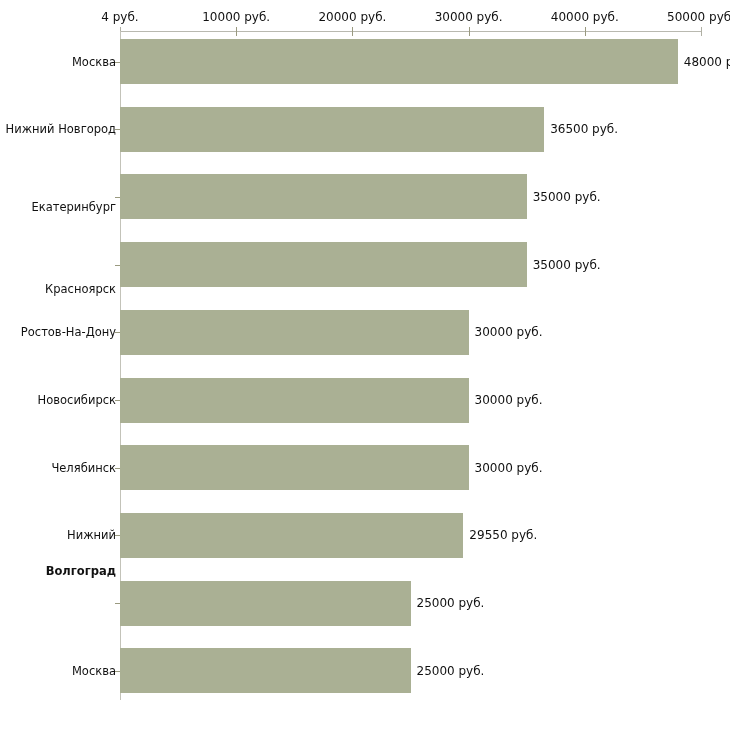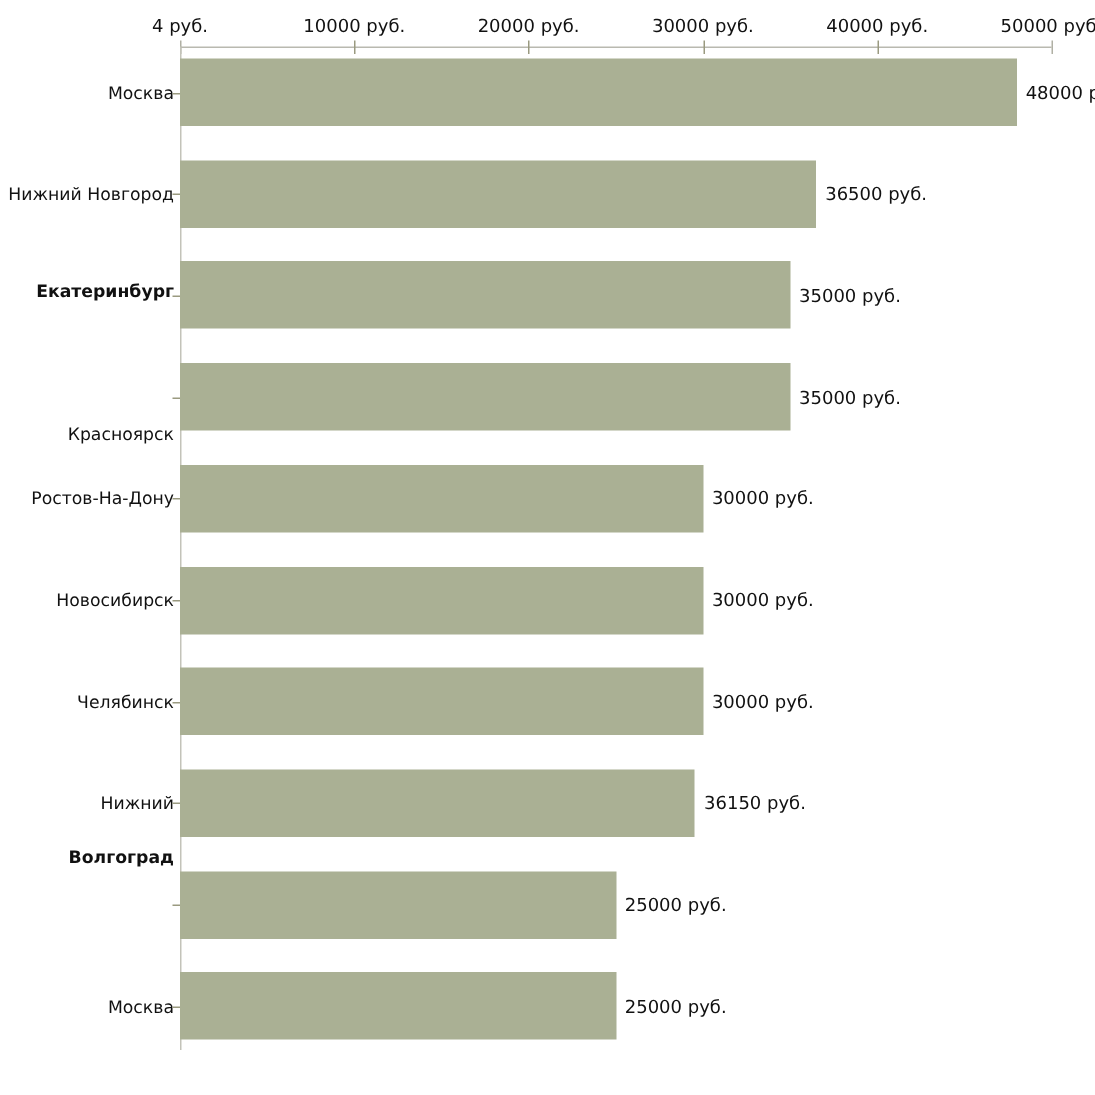--- a/index.html
+++ b/index.html
@@ -134,7 +134,7 @@
         <div class="bar-value" style="left: 550.13px; top: 122.2px;">36500 руб.</div>
       </div>
       <div class="row" style="top: 0px;">
-        <div class="cat-label" style="top: 187px; font-weight: bold;">Екатеринбург</div>
+        <div class="cat-label" style="top: 200px;">Екатеринбург</div>
         <div class="cat-tick" style="top: 197px;"></div>
         <div class="bar" style="top: 174.4px; height: 45px; width: 406.7px; background: rgb(170, 176, 148);"></div>
         <div class="bar-value" style="left: 532.7px; top: 189.9px;">35000 руб.</div>

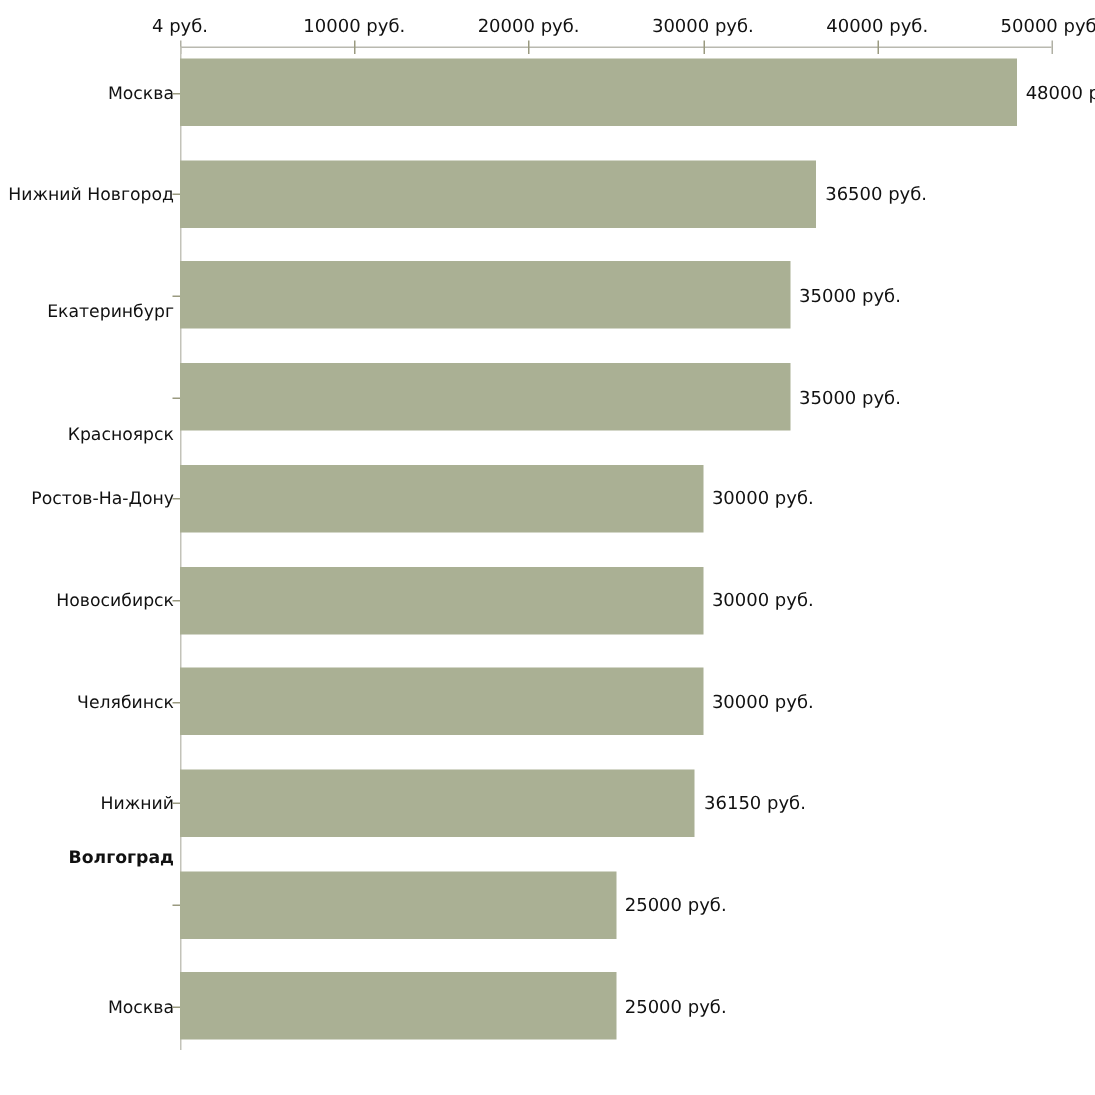--- a/index.html
+++ b/index.html
@@ -167,7 +167,7 @@
         <div class="cat-label" style="top: 528.4px;">Нижний</div>
         <div class="cat-tick" style="top: 535px;"></div>
         <div class="bar" style="top: 512.9px; height: 45px; width: 343.371px; background: rgb(170, 176, 148);"></div>
-        <div class="bar-value" style="left: 469.371px; top: 528.4px;">36150 руб.</div>
+        <div class="bar-value" style="left: 469.371px; top: 528.4px;">29550 руб.</div>
       </div>
       <div class="row" style="top: 0px;">
         <div class="cat-label" style="top: 564px; font-weight: bold;">Волгоград</div>

